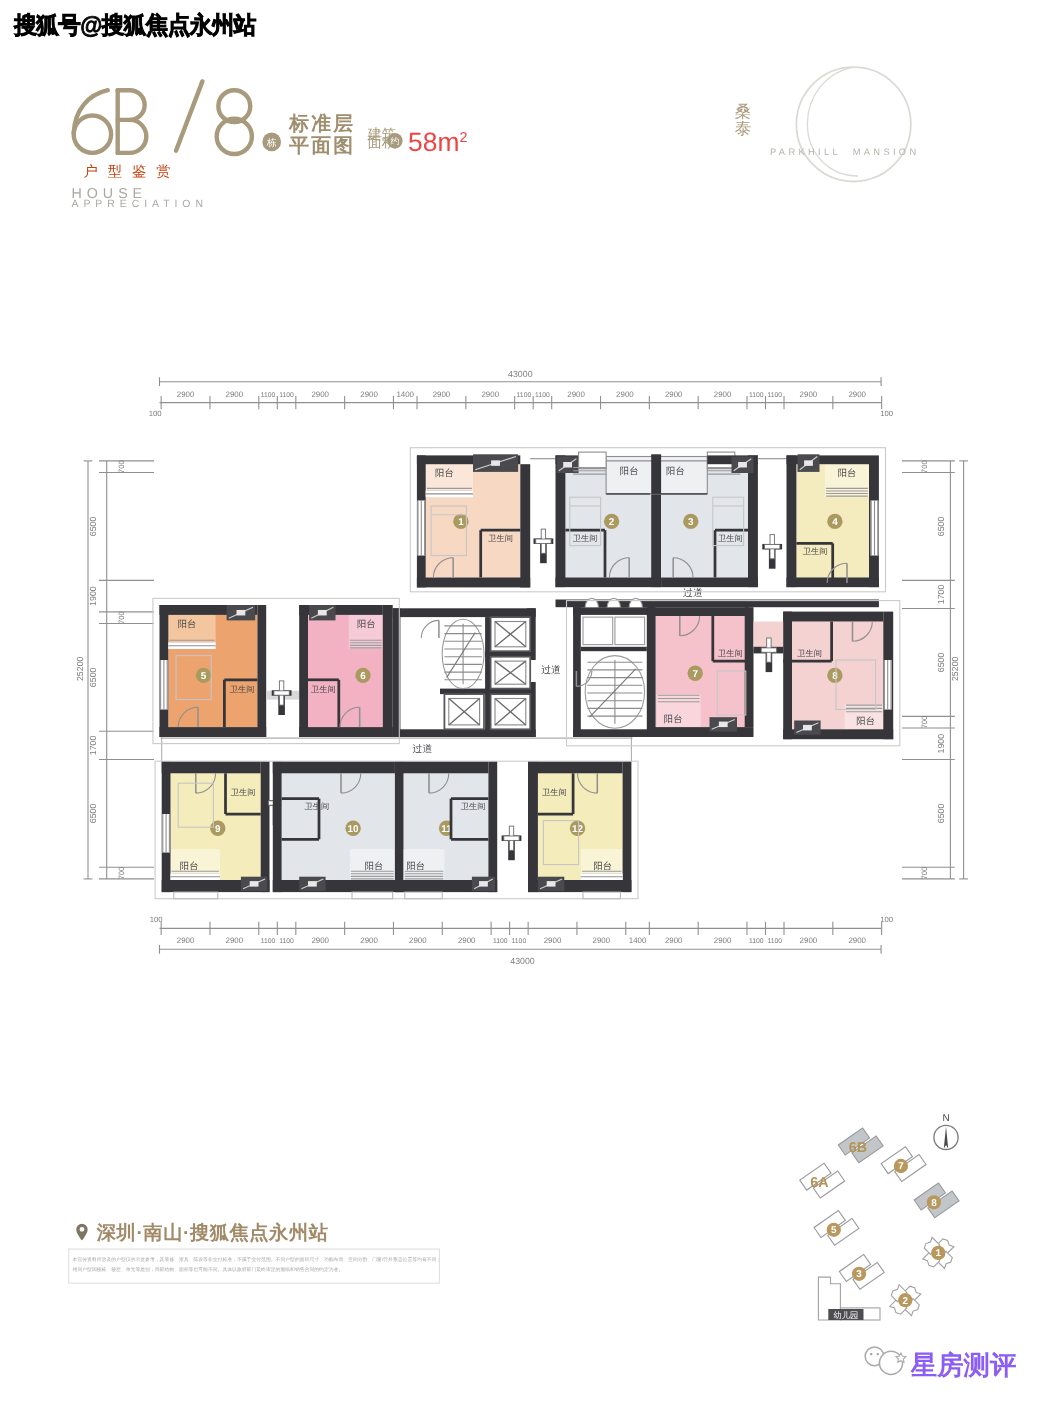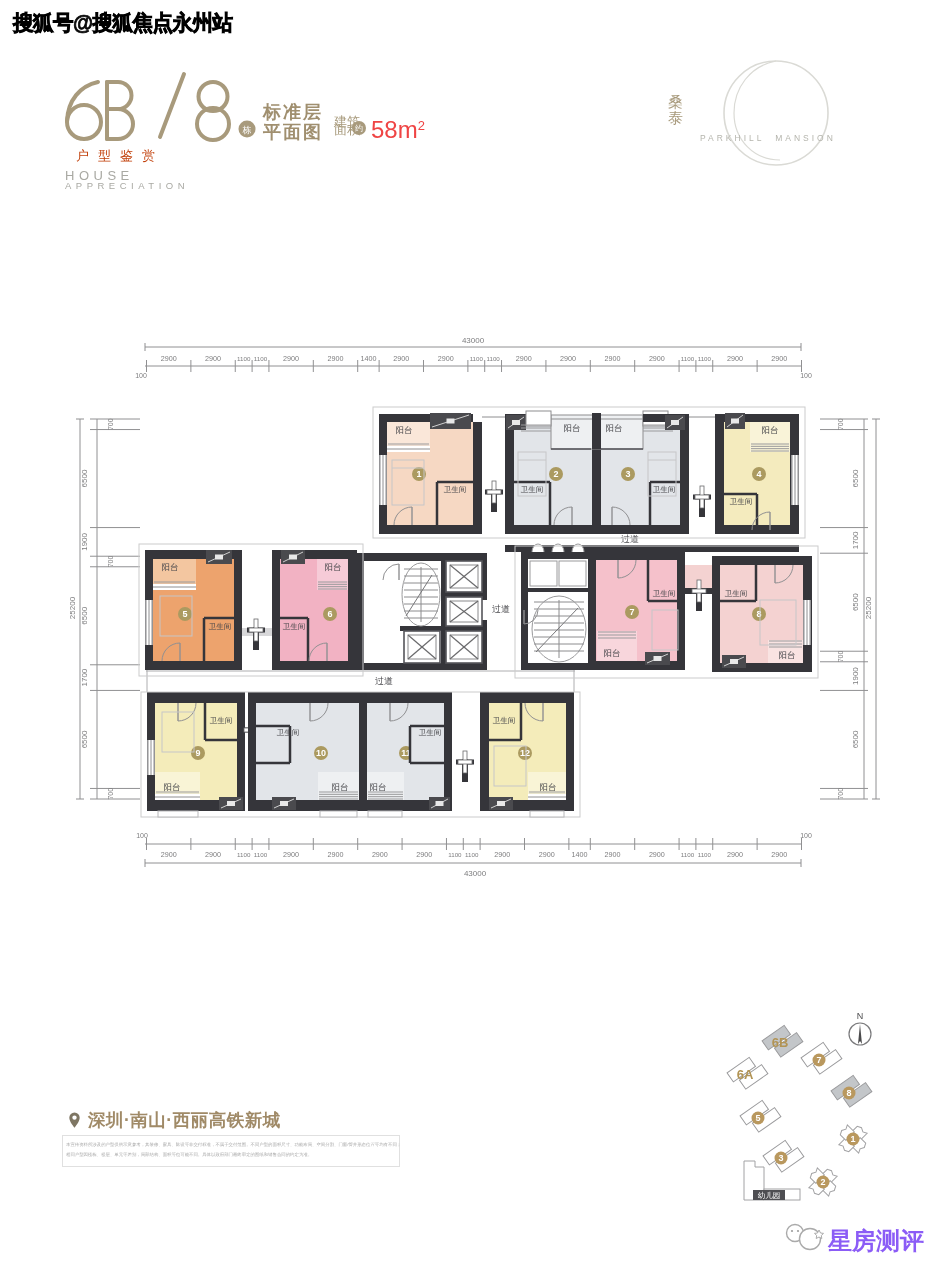--- a/index.html
+++ b/index.html
@@ -913,7 +913,7 @@
 <svg class="abs" style="left:68px;top:1112px;" width="14" height="16" viewBox="0 0 14 16">
       <path d="M 6.5 0.5 a 5.2 5.2 0 0 1 5.2 5.2 c 0 3.9 -5.2 10 -5.2 10 c 0 0 -5.2 -6.1 -5.2 -10 a 5.2 5.2 0 0 1 5.2 -5.2 Z M 6.5 3.4 a 2.2 2.2 0 1 0 0 4.4 a 2.2 2.2 0 0 0 0 -4.4 Z" fill="#7e7663"></path>
     </svg>
-<div class="abs" style="left:88px;top:1108px;font-size:17.5px;font-weight:bold;color:#a08a67;letter-spacing:0.5px;">深圳·南山·西丽高铁新城</div>
+<div class="abs" style="left:88px;top:1108px;font-size:17.5px;font-weight:bold;color:#a08a67;letter-spacing:0.5px;">深圳·南山·搜狐焦点永州站</div>
 
 <div class="abs" style="left:62px;top:1135px;width:336px;height:30px;border:1px solid #e0e0e0;"></div>
 <div class="abs" style="left:66px;top:1140px;width:1045px;font-size:13px;line-height:28px;color:#a8a8a8;transform:scale(0.338);transform-origin:0 0;">本宣传资料所涉及的户型仅供示意参考，其装修、家具、陈设等非交付标准，不属于交付范围。不同户型的面积尺寸、功能布局、空间分割、门窗/管井形态位置等均有不同；<br>相同户型因楼栋、楼层、单元等差别，局部结构、面积等也可能不同。具体以政府部门最终审定的图纸和销售合同的约定为准。</div>

